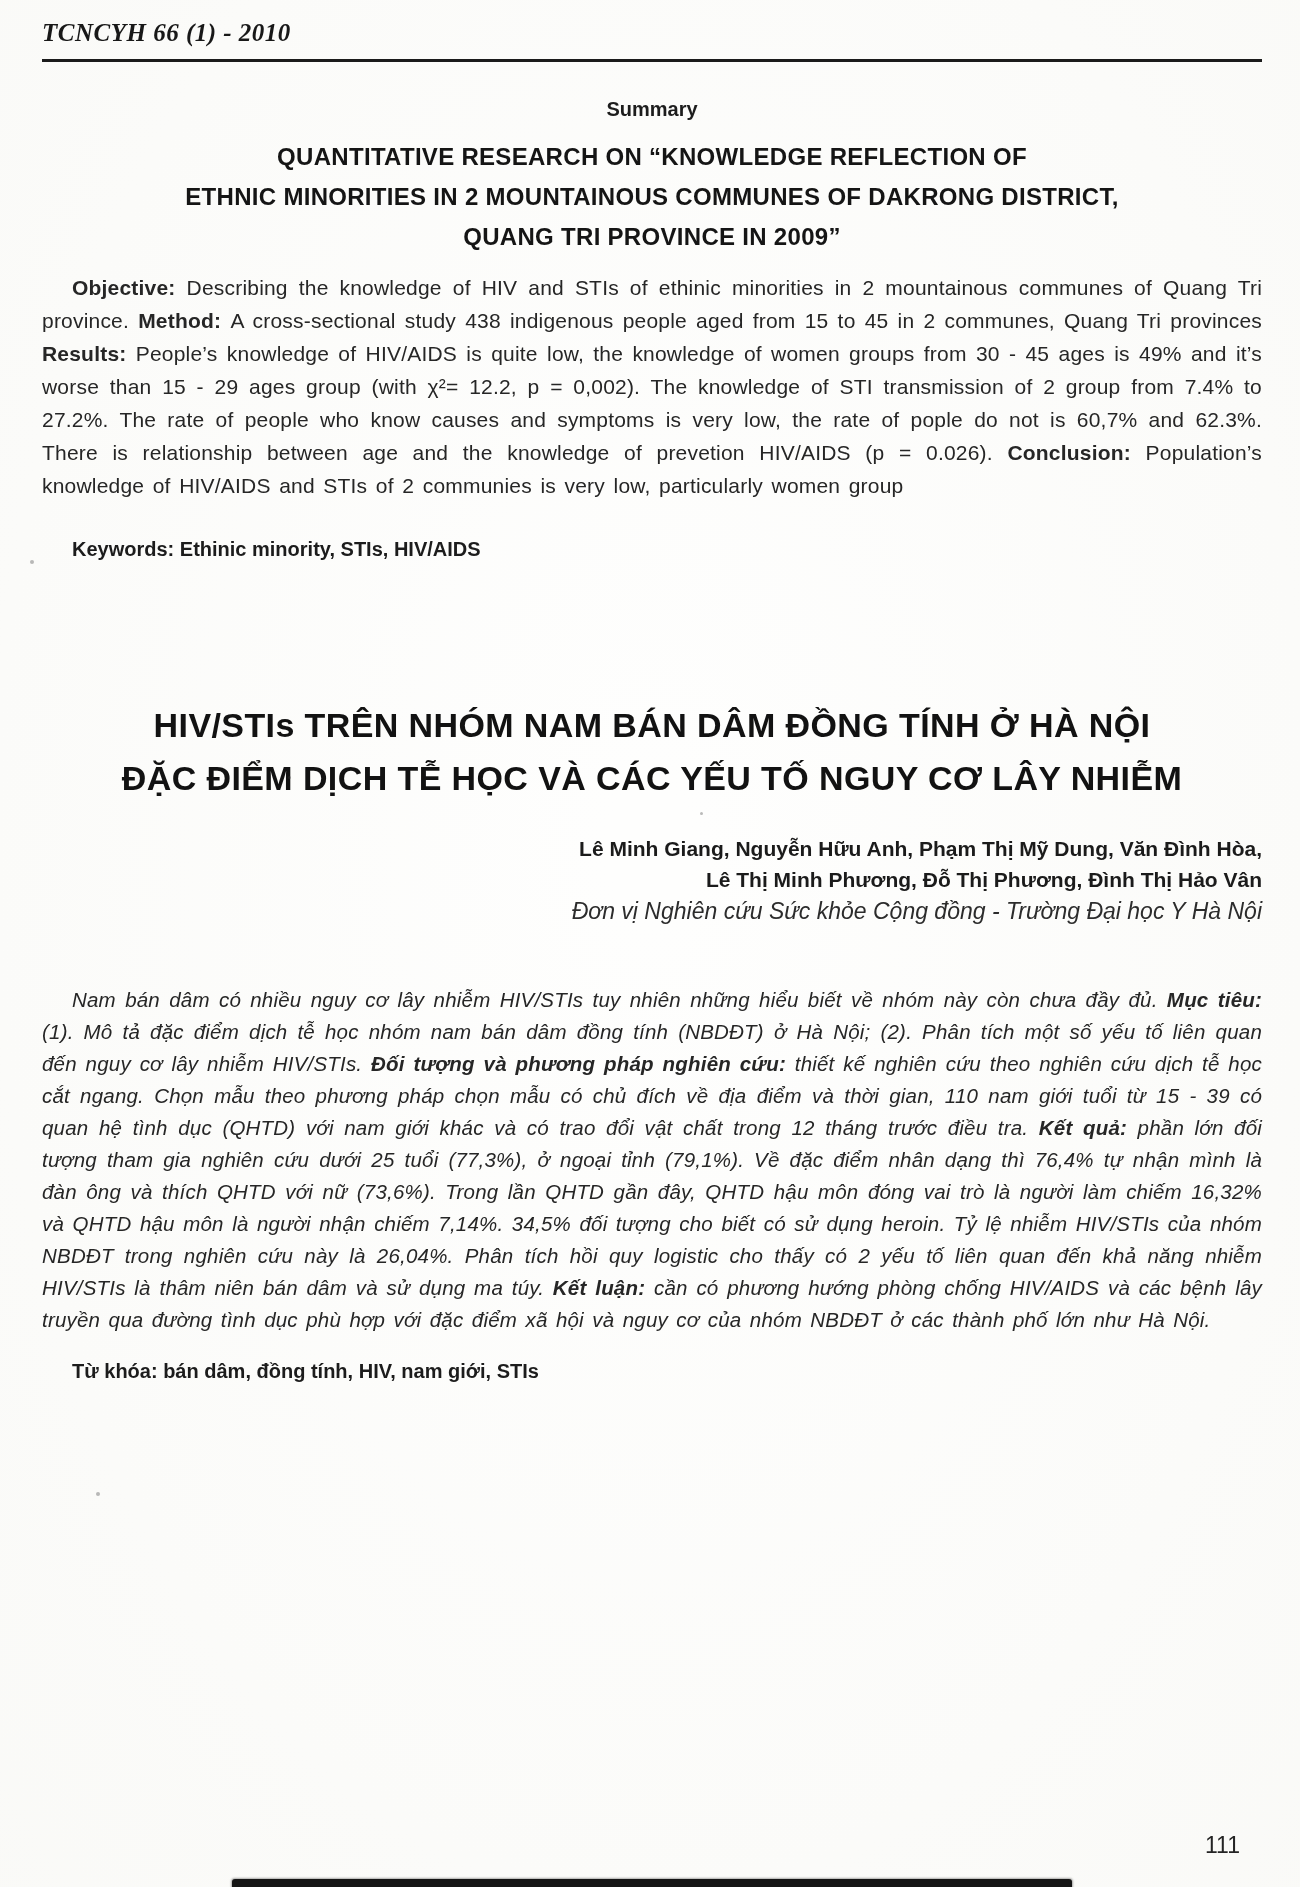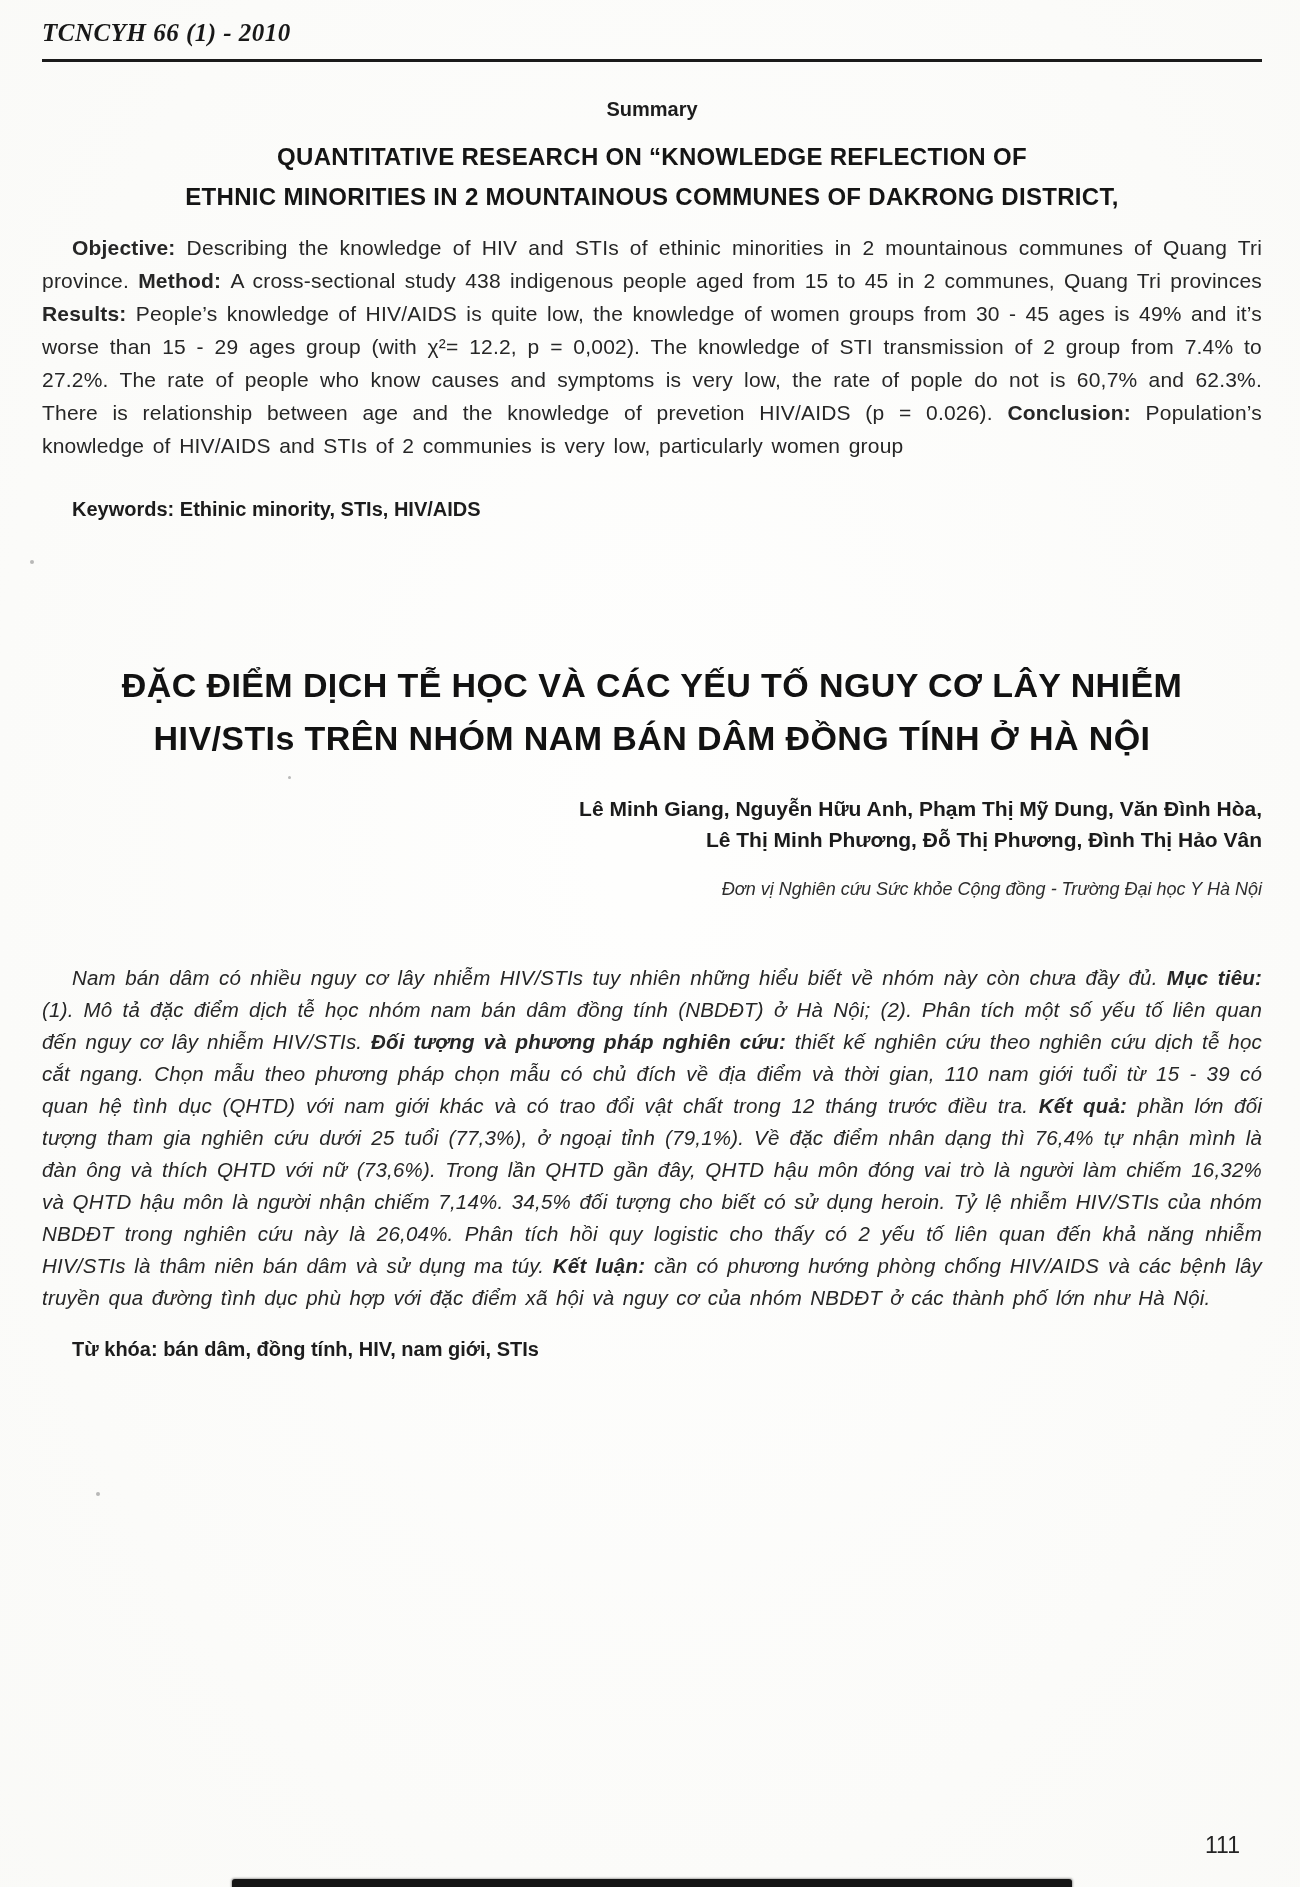--- a/index.html
+++ b/index.html
@@ -161,6 +161,7 @@
     <h1 class="en-title">
       <span class="title-line">QUANTITATIVE RESEARCH ON “KNOWLEDGE REFLECTION OF</span>
       <span class="title-line">ETHNIC MINORITIES IN 2 MOUNTAINOUS COMMUNES OF DAKRONG DISTRICT,</span>
+      <span class="title-line">QUANG TRI PROVINCE IN 2009”</span>
     </h1>
     <p class="abstract abstract-en"><span class="seg-bold">Objective: </span><span>Describing the knowledge of HIV and STIs of ethinic minorities in 2 mountainous communes of Quang Tri province. </span><span class="seg-bold">Method: </span><span>A cross-sectional study 438 indigenous people aged from 15 to 45 in 2 communes, Quang Tri provinces </span><span class="seg-bold">Results: </span><span>People’s knowledge of HIV/AIDS is quite low, the knowledge of women groups from 30 - 45 ages is 49% and it’s worse than 15 - 29 ages group (with χ²= 12.2, p = 0,002). The knowledge of STI transmission of 2 group from 7.4% to 27.2%. The rate of people who know causes and symptoms is very low, the rate of pople do not is 60,7% and 62.3%. There is relationship between age and the knowledge of prevetion HIV/AIDS (p = 0.026). </span><span class="seg-bold">Conclusion: </span><span>Population’s knowledge of HIV/AIDS and  STIs of 2 communies is very low, particularly women group</span></p>
     <p class="keywords keywords-en">Keywords: Ethinic minority, STIs, HIV/AIDS</p>

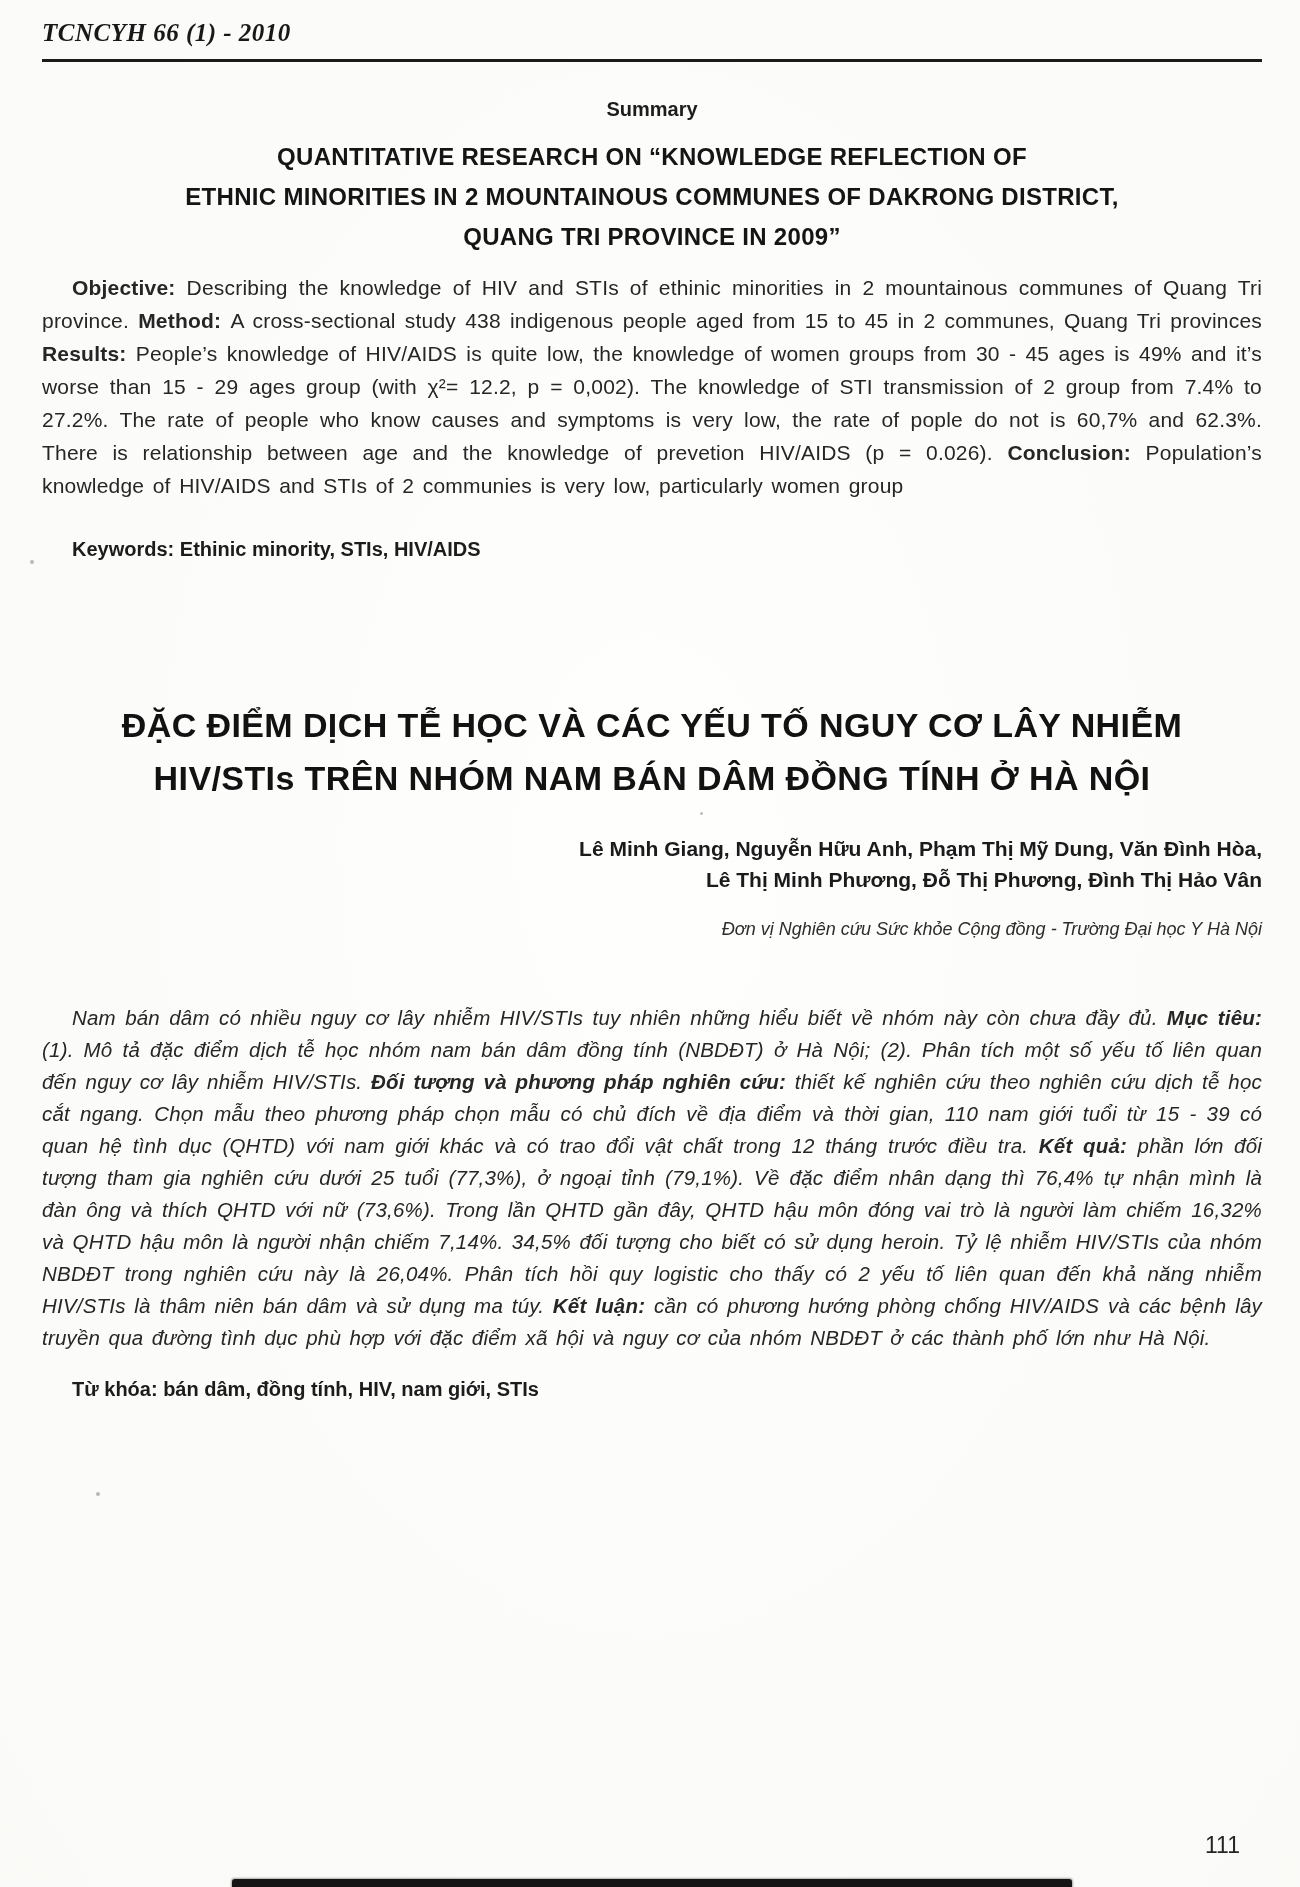--- a/index.html
+++ b/index.html
@@ -169,8 +169,8 @@
 
   <section class="article-vn">
     <h2 class="vn-title">
+      <span class="title-line">HIV/STIs TRÊN NHÓM NAM BÁN DÂM ĐỒNG TÍNH Ở HÀ NỘI</span>
       <span class="title-line">ĐẶC ĐIỂM DỊCH TỄ HỌC VÀ CÁC YẾU TỐ NGUY CƠ LÂY NHIỄM</span>
-      <span class="title-line">HIV/STIs TRÊN NHÓM NAM BÁN DÂM ĐỒNG TÍNH Ở HÀ NỘI</span>
     </h2>
     <div class="authors">
       <div class="author-line">Lê Minh Giang, Nguyễn Hữu Anh, Phạm Thị Mỹ Dung, Văn Đình Hòa,</div>

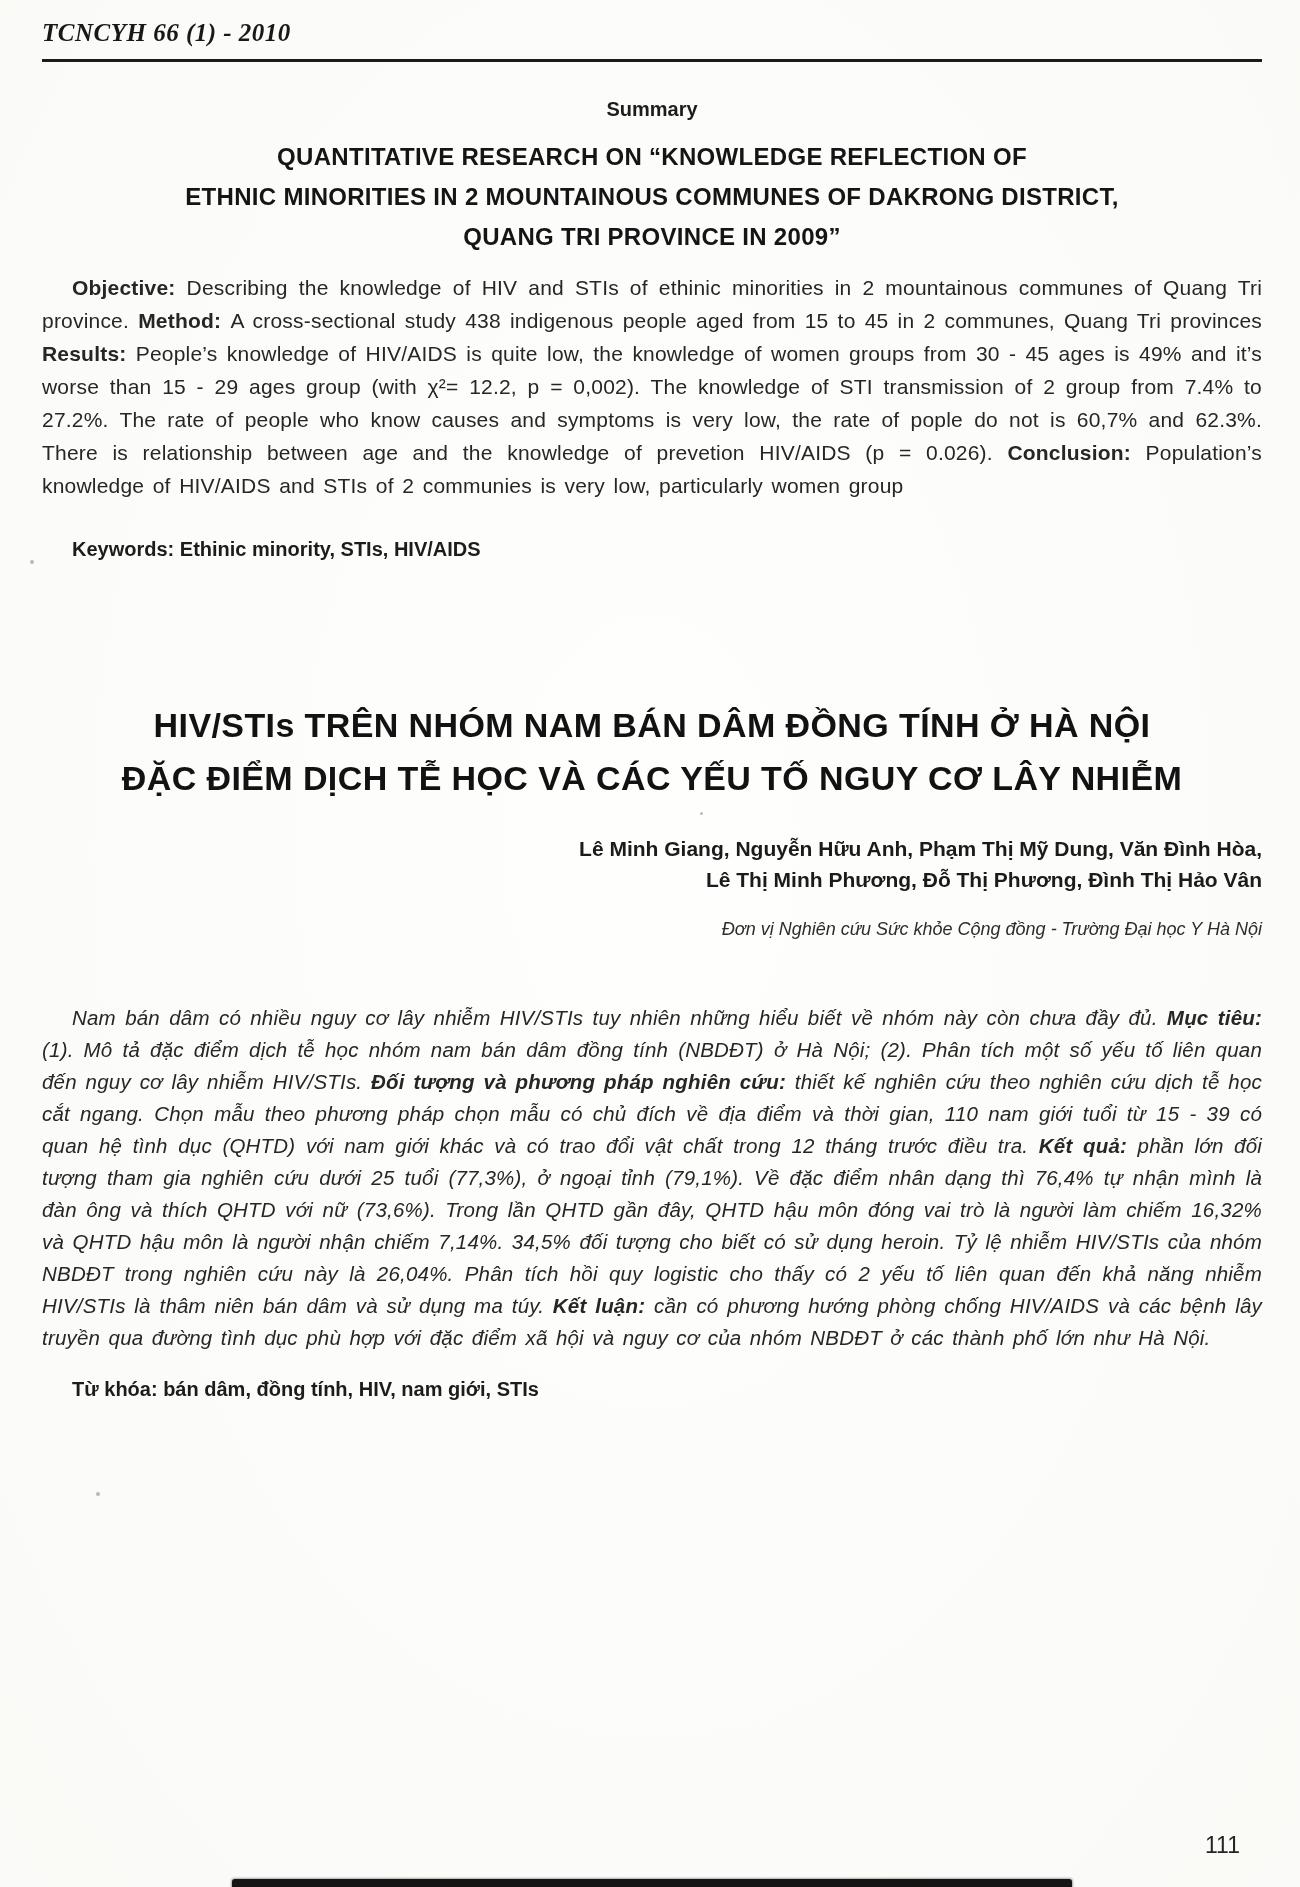--- a/index.html
+++ b/index.html
@@ -103,10 +103,10 @@
   }
   .affiliation {
     font-style: italic;
-    font-size: 18px;
+    font-size: 23px;
     line-height: 31px;
     color: #2c2c2c;
-    margin-top: 19px;
+    margin-top: 1px;
   }
   .abstract-vn {
     margin-top: 57px;

